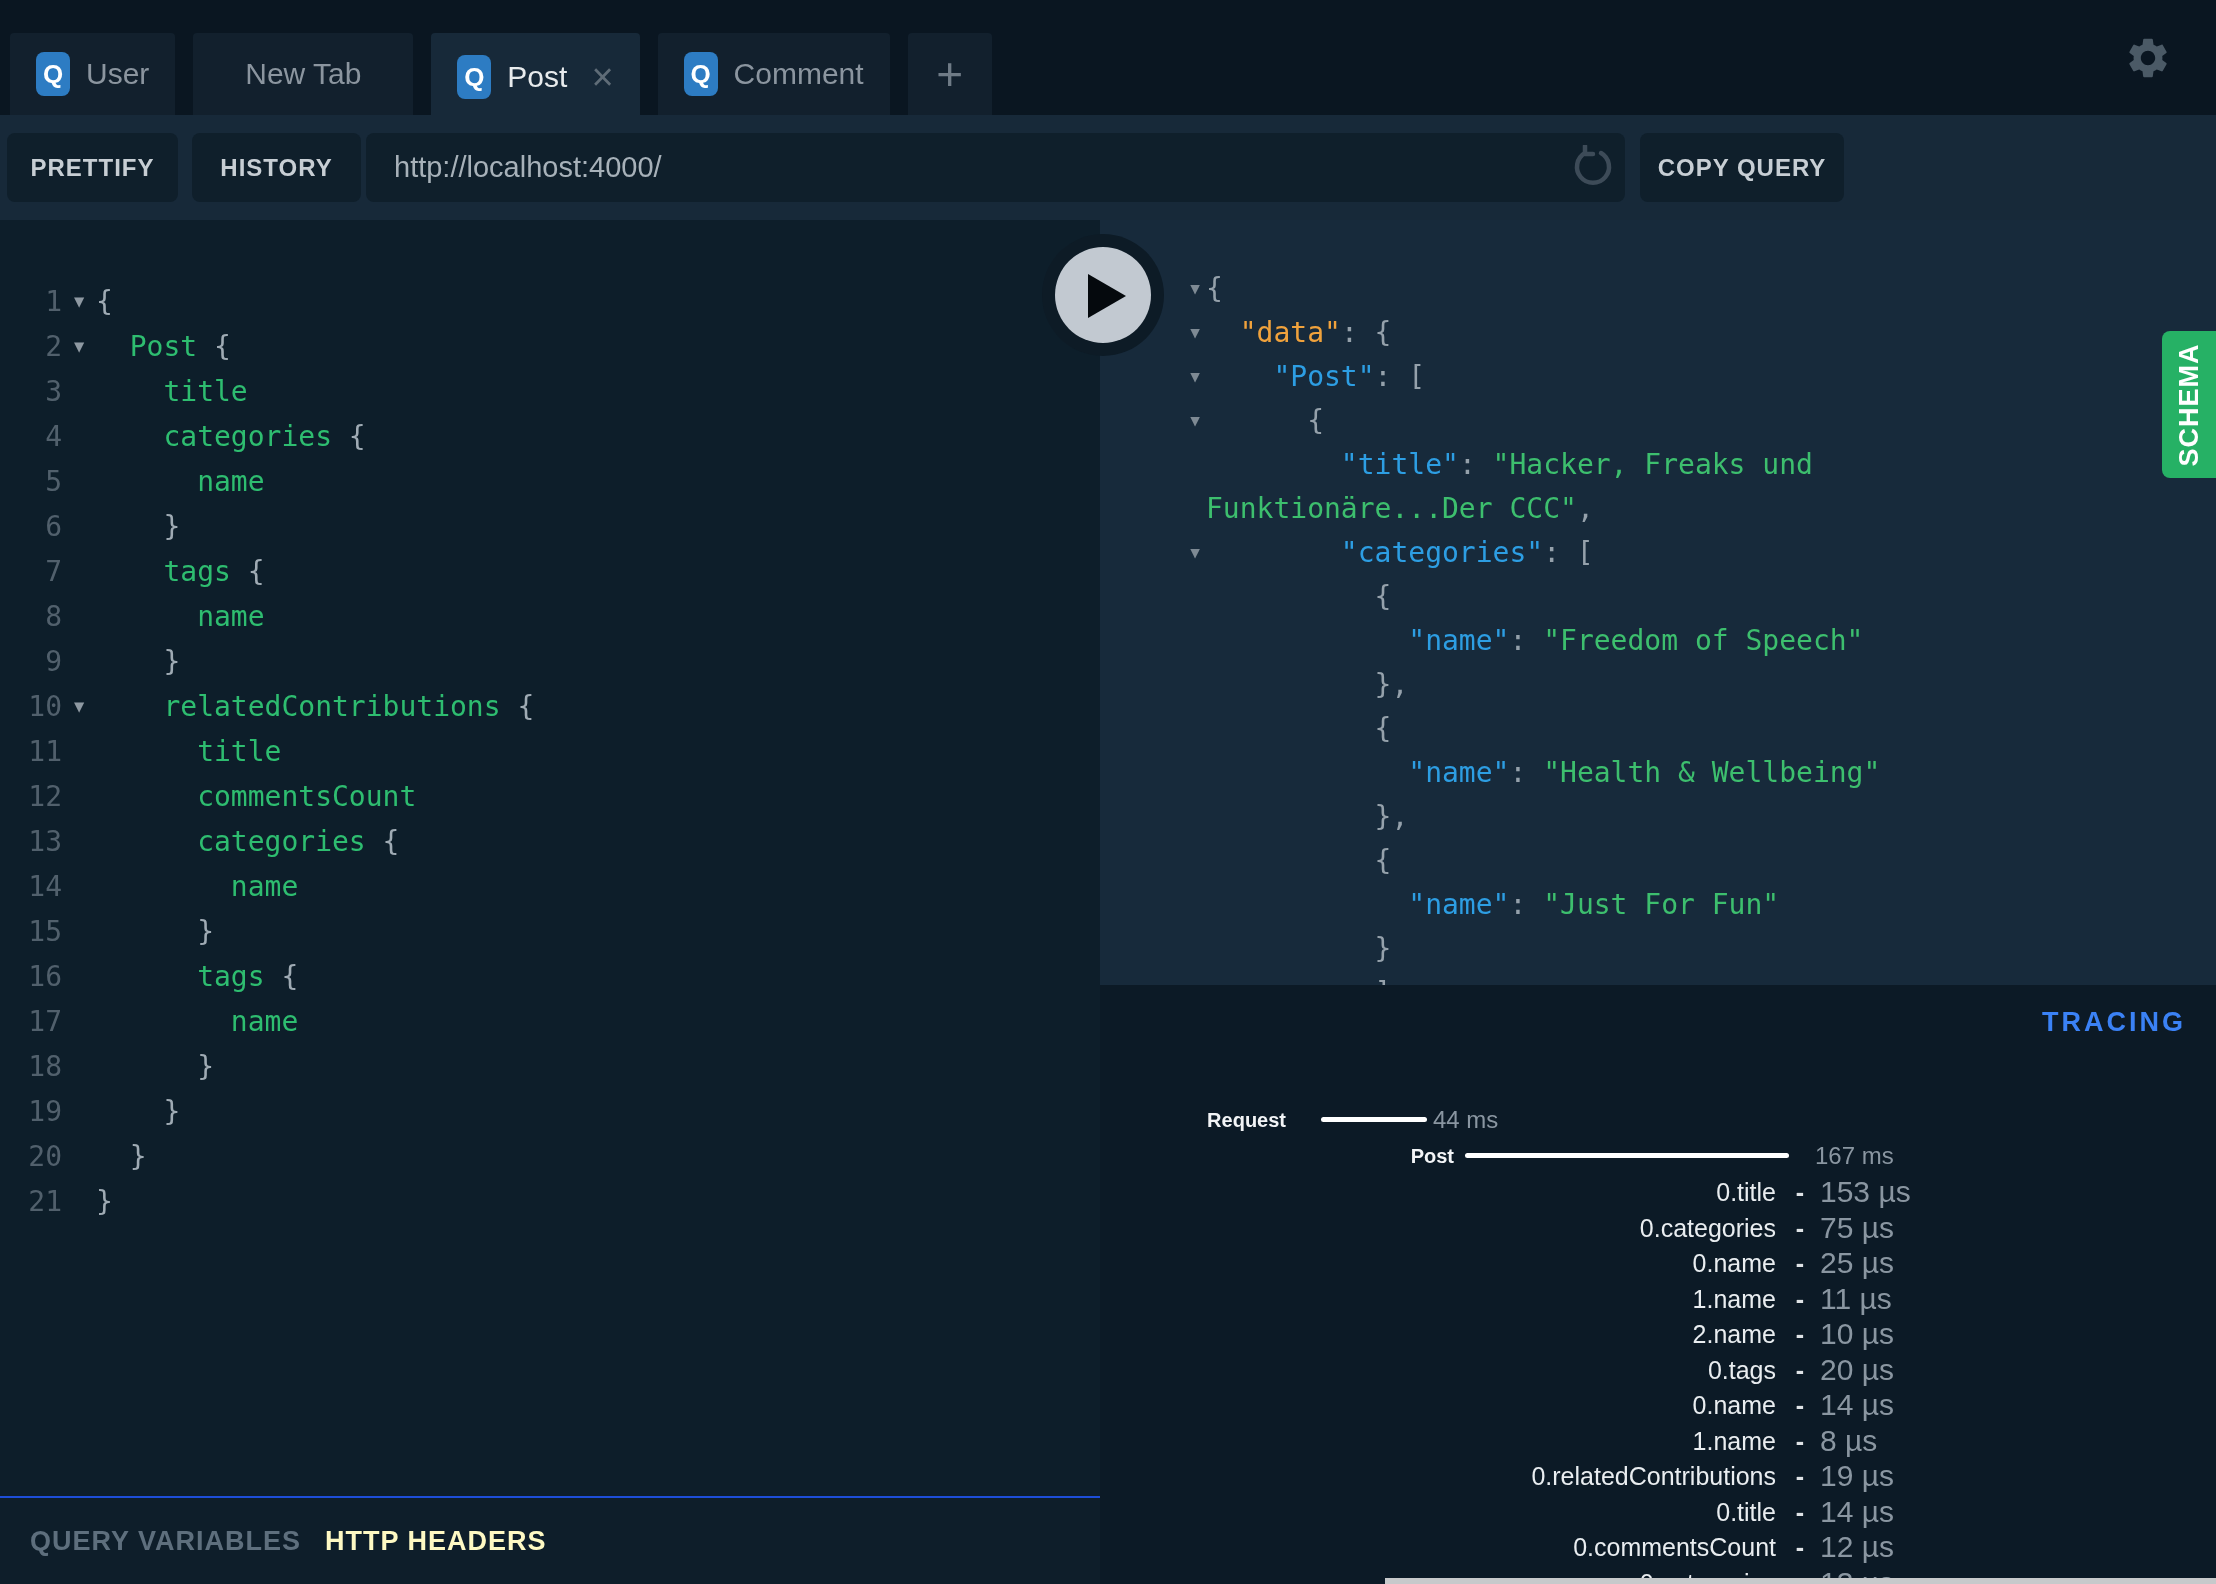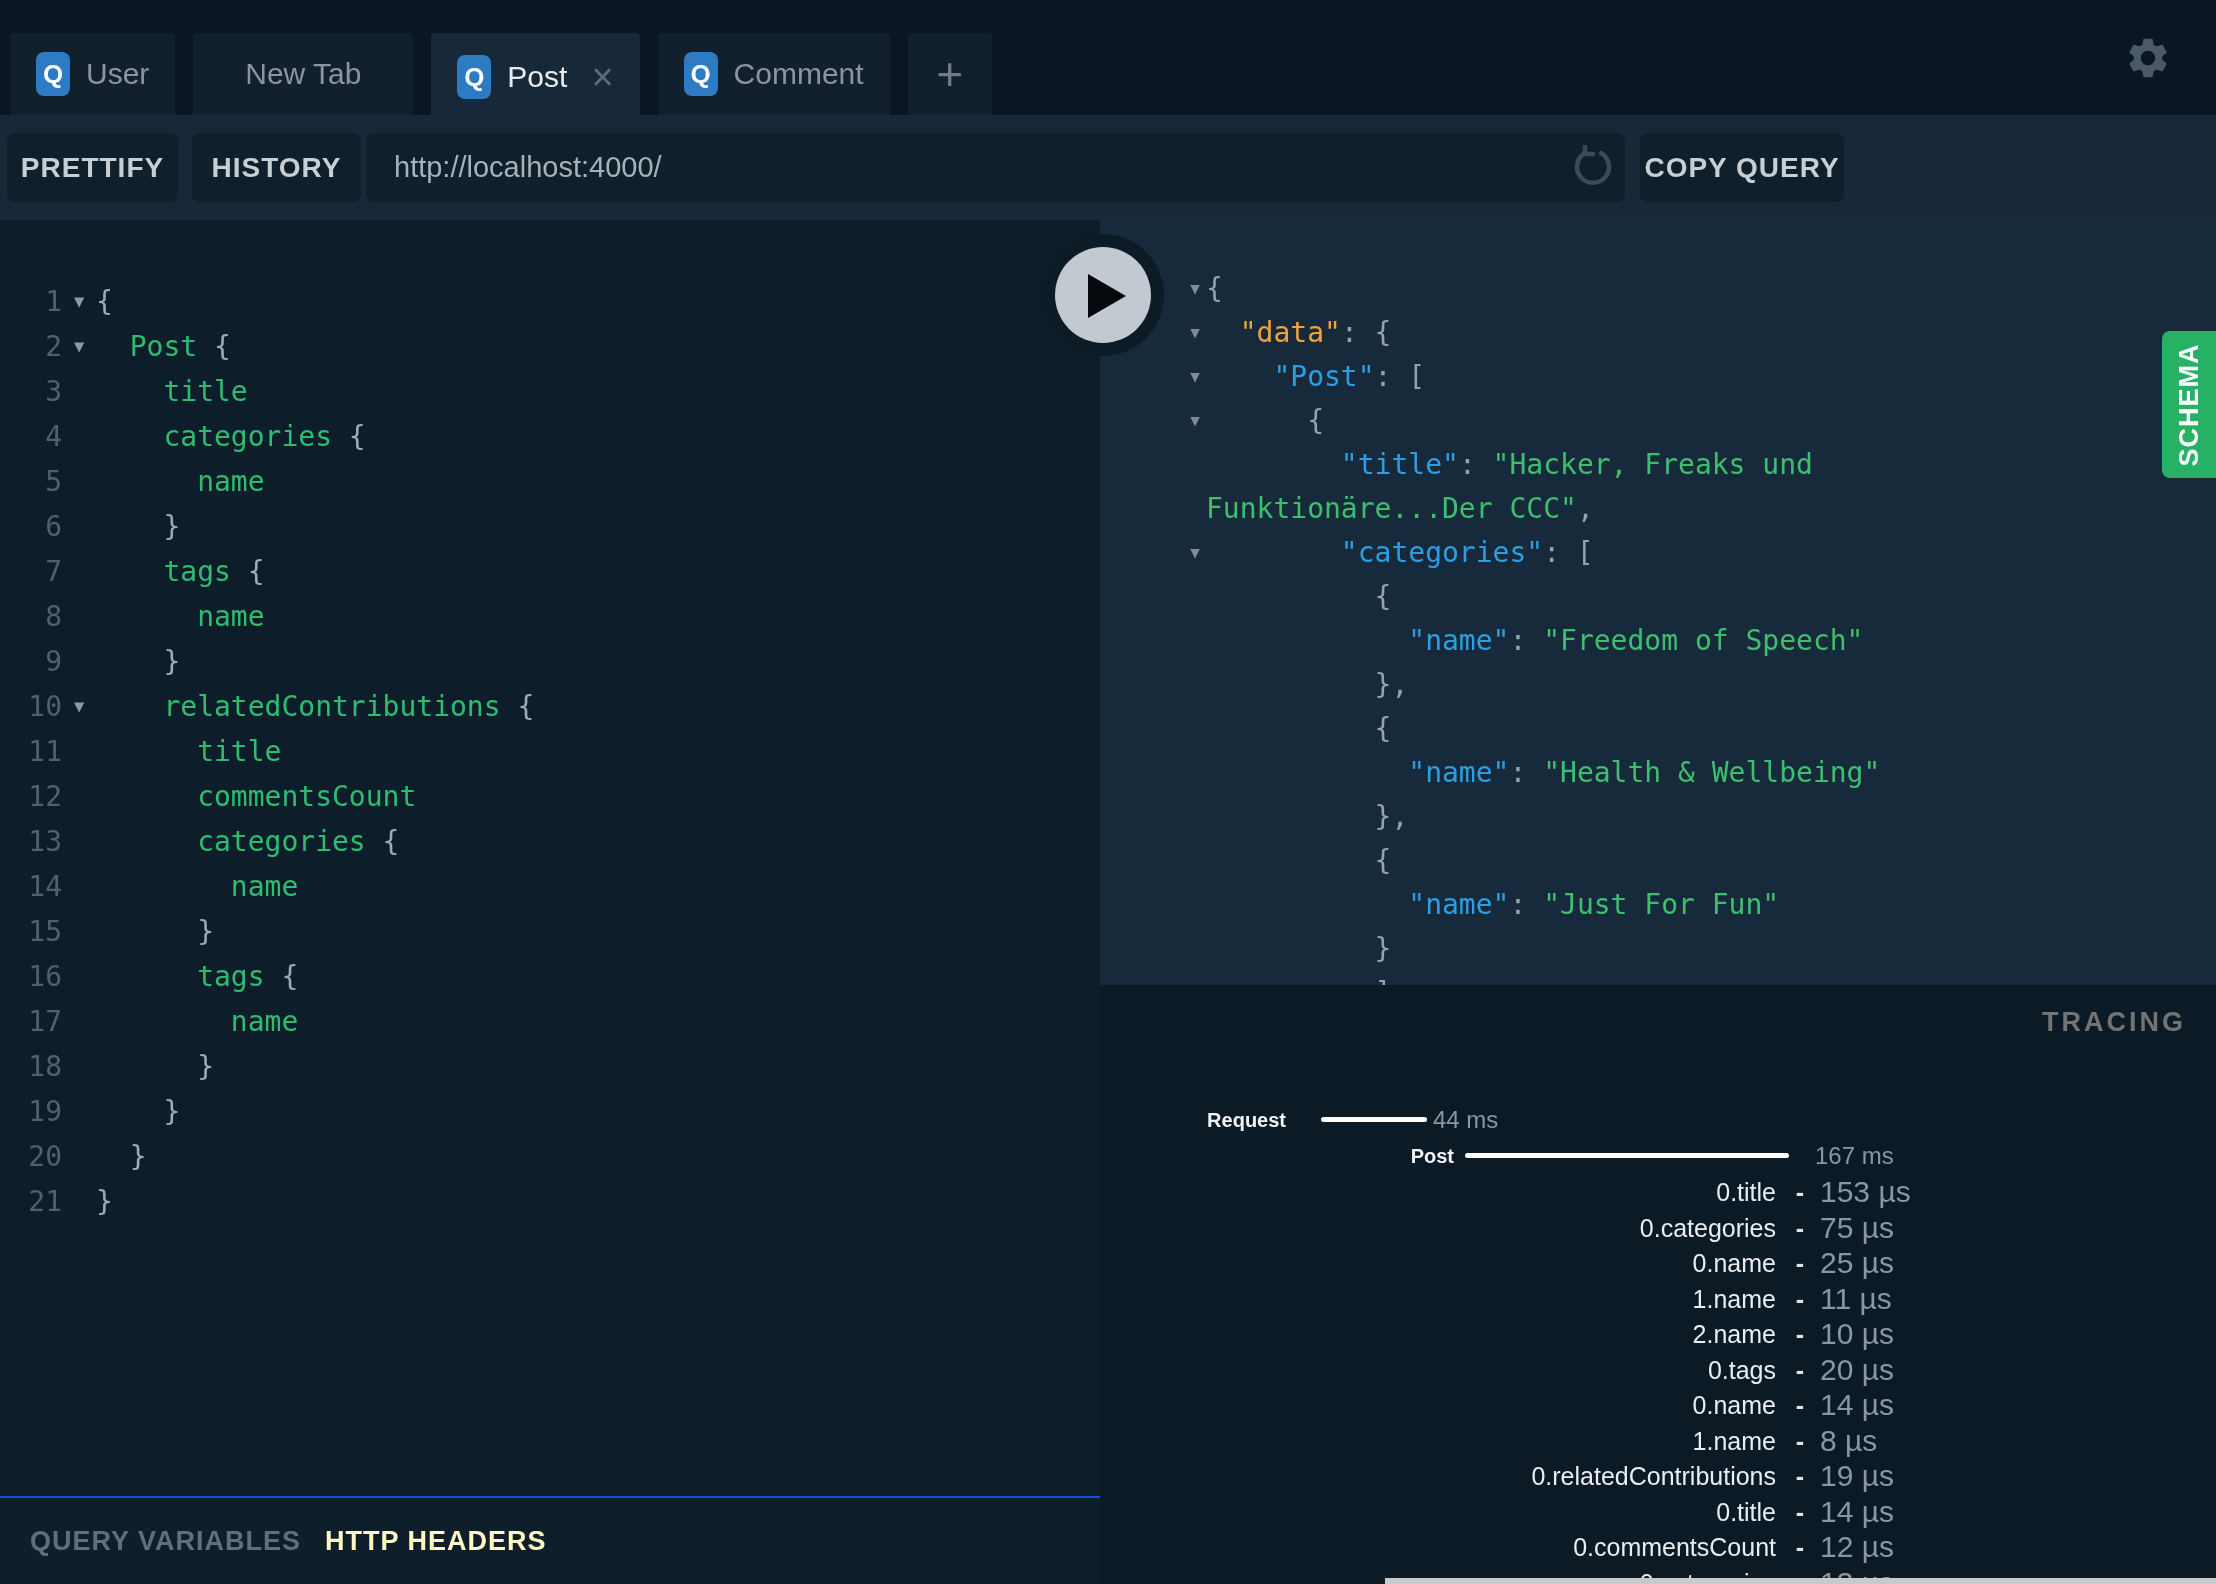--- a/index.html
+++ b/index.html
@@ -19,7 +19,7 @@
   
   .toolbar{position:absolute;left:0;top:115px;width:2216px;height:105px;background:#172939;z-index:2;}
   .tbtn{position:absolute;top:18px;height:69px;background:#0f1f2b;border-radius:8px;color:#c7ced4;
-        font-size:28px;font-weight:bold;letter-spacing:1px;display:flex;align-items:center;
+        font-size:24px;font-weight:bold;letter-spacing:1px;display:flex;align-items:center;
         justify-content:center;cursor:pointer;}
   #btn-prettify{left:7px;width:171px;}
   #btn-history{left:192px;width:169px;}

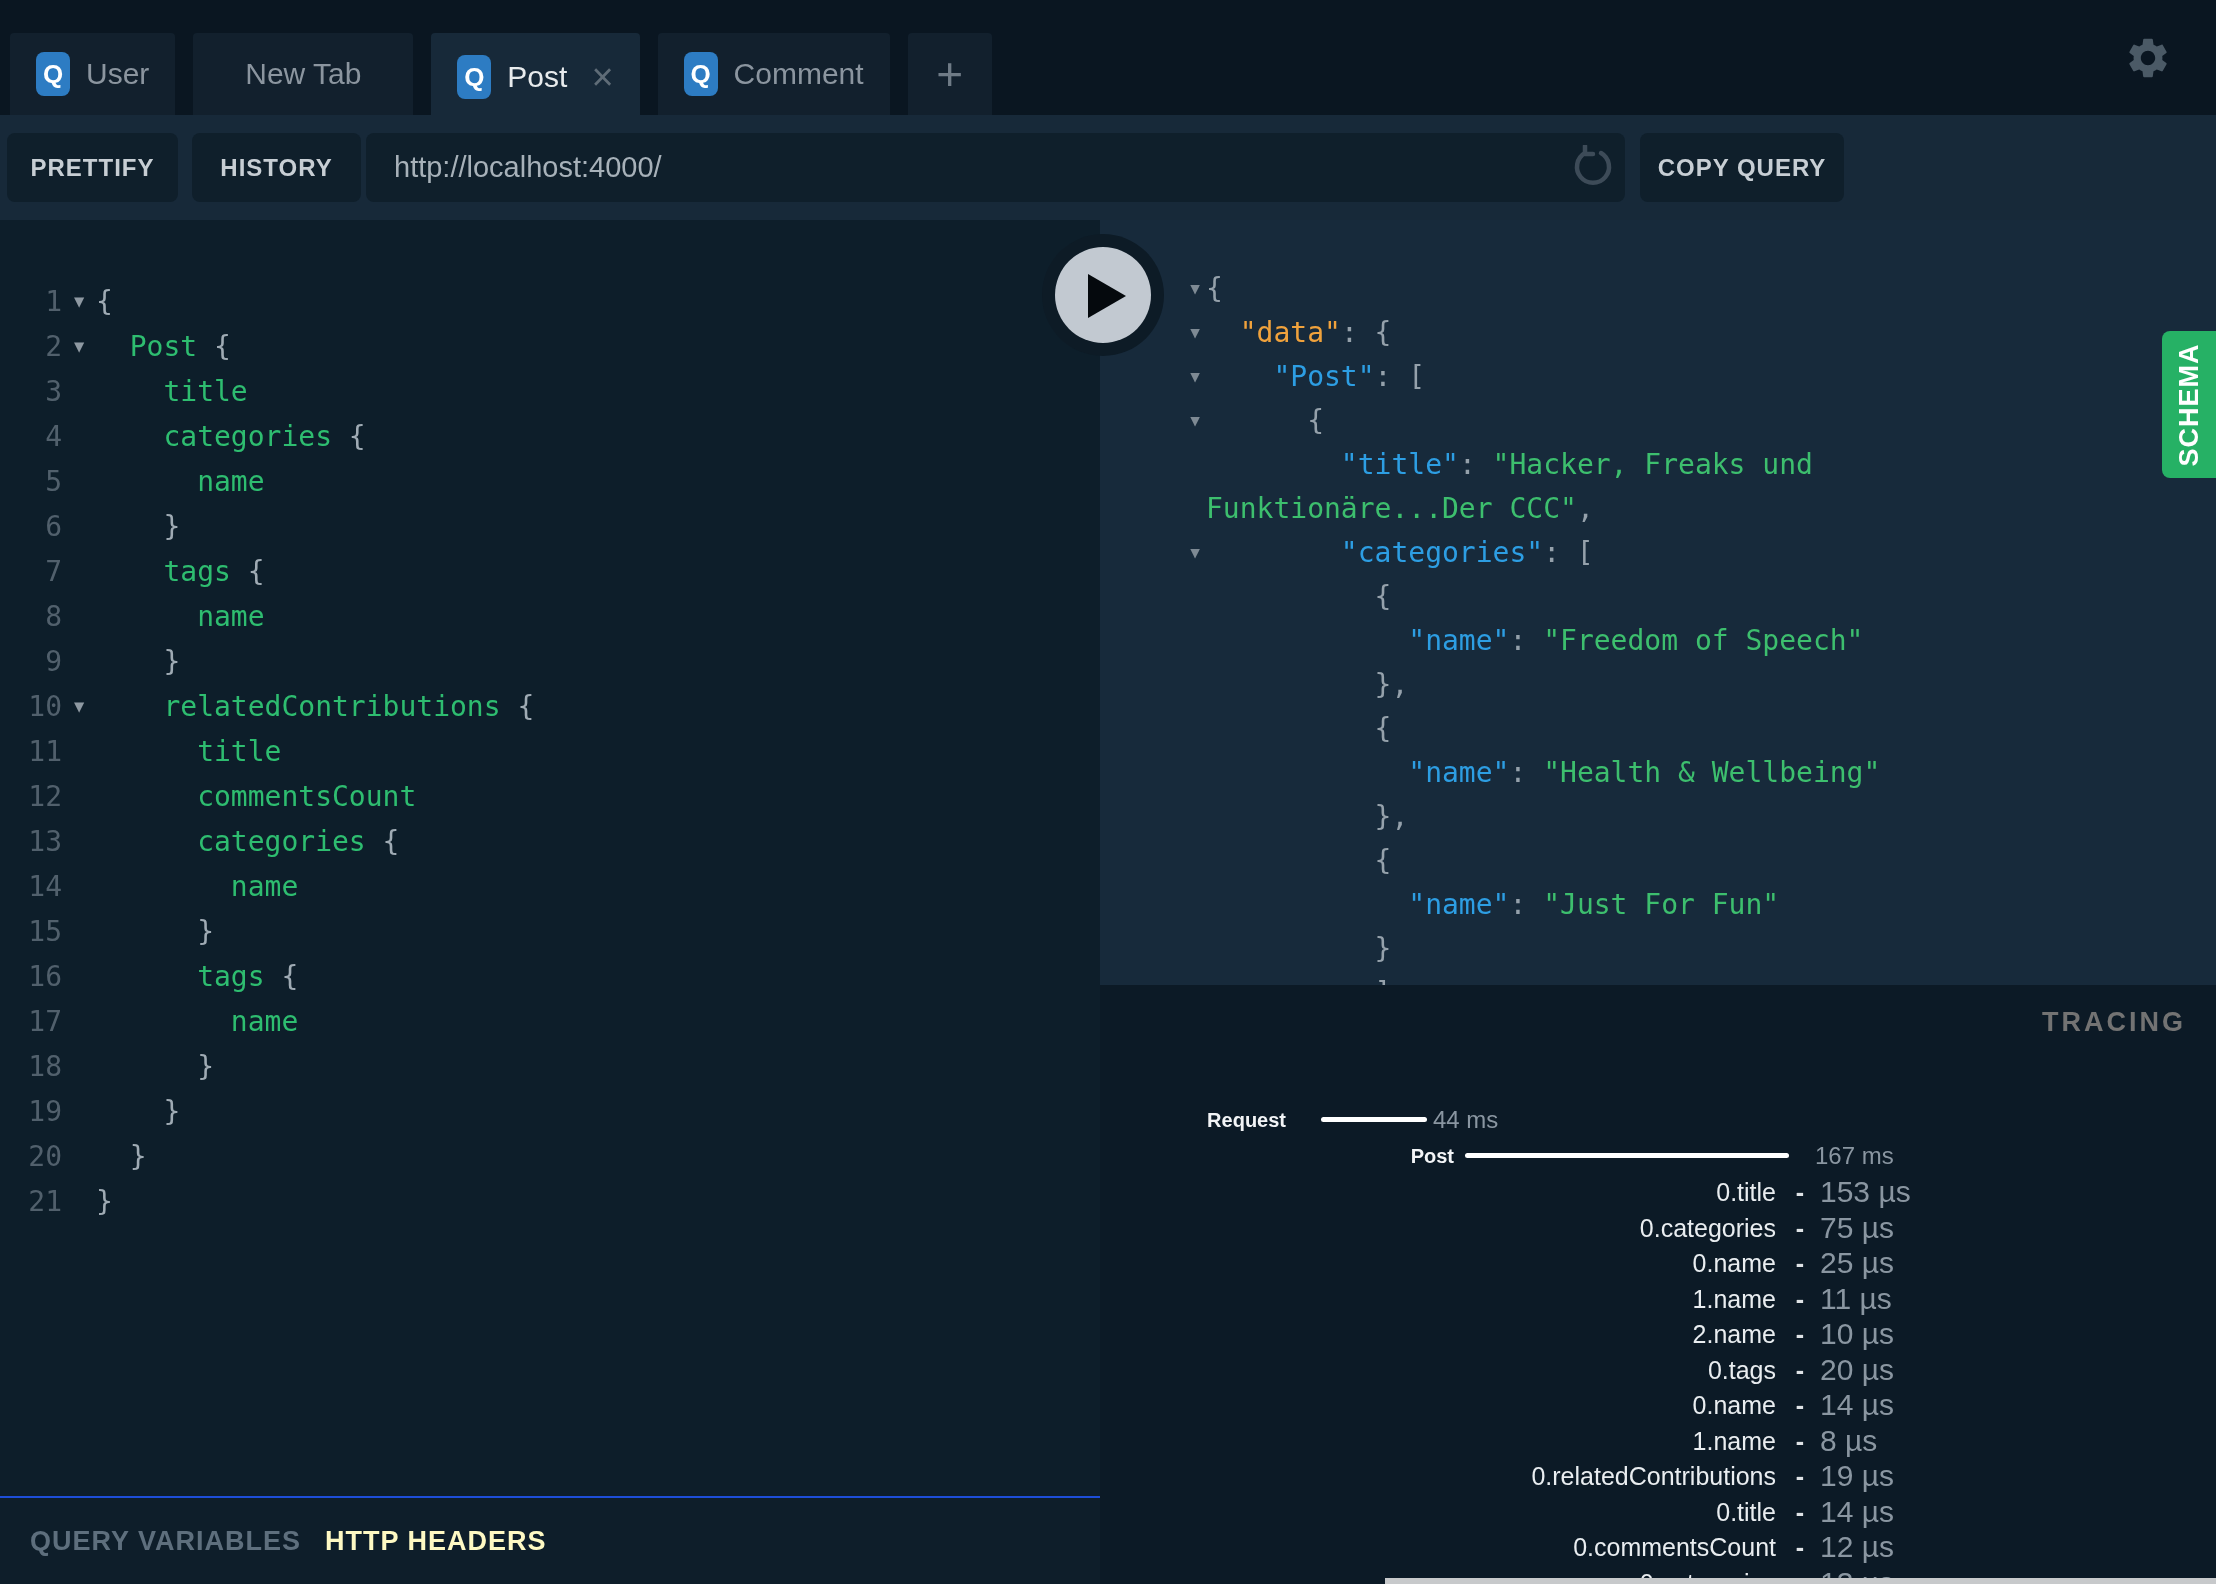--- a/index.html
+++ b/index.html
@@ -63,7 +63,7 @@
   .schema span{position:absolute;left:50%;top:50%;transform:translate(-50%,-50%) rotate(-90deg);
           color:#fff;font-size:27px;font-weight:bold;letter-spacing:1px;white-space:nowrap;}
   
-  .t-title{position:absolute;top:22px;right:30px;font-size:27px;font-weight:bold;letter-spacing:3px;color:#737373;}
+  .t-title{position:absolute;top:22px;right:30px;font-size:27px;font-weight:bold;letter-spacing:3px;color:#3b82f6;}
   .t-row{position:absolute;left:0;width:100%;height:36px;line-height:36px;}
   .t-label{position:absolute;left:0;width:676px;text-align:right;font-size:25px;color:#e9edf0;}
   .t-dash{position:absolute;left:688px;width:24px;text-align:center;color:#dfe3e6;font-size:25px;font-weight:bold;}

